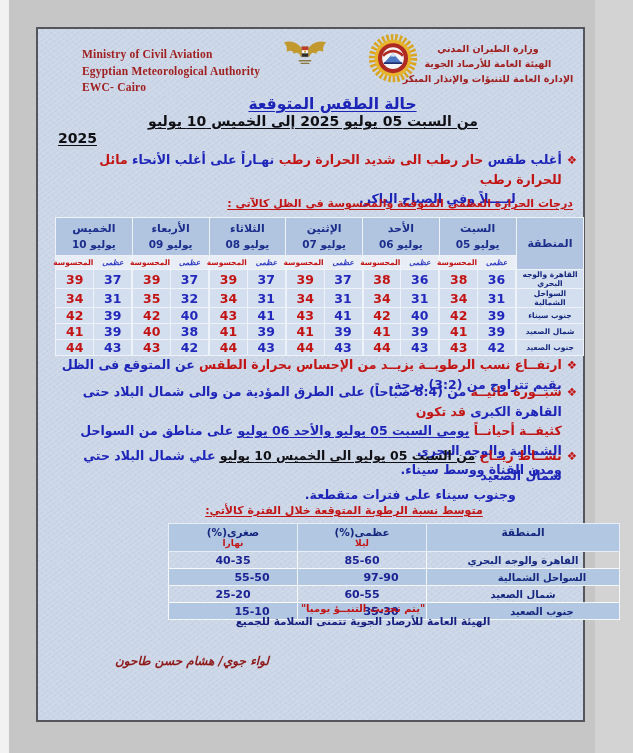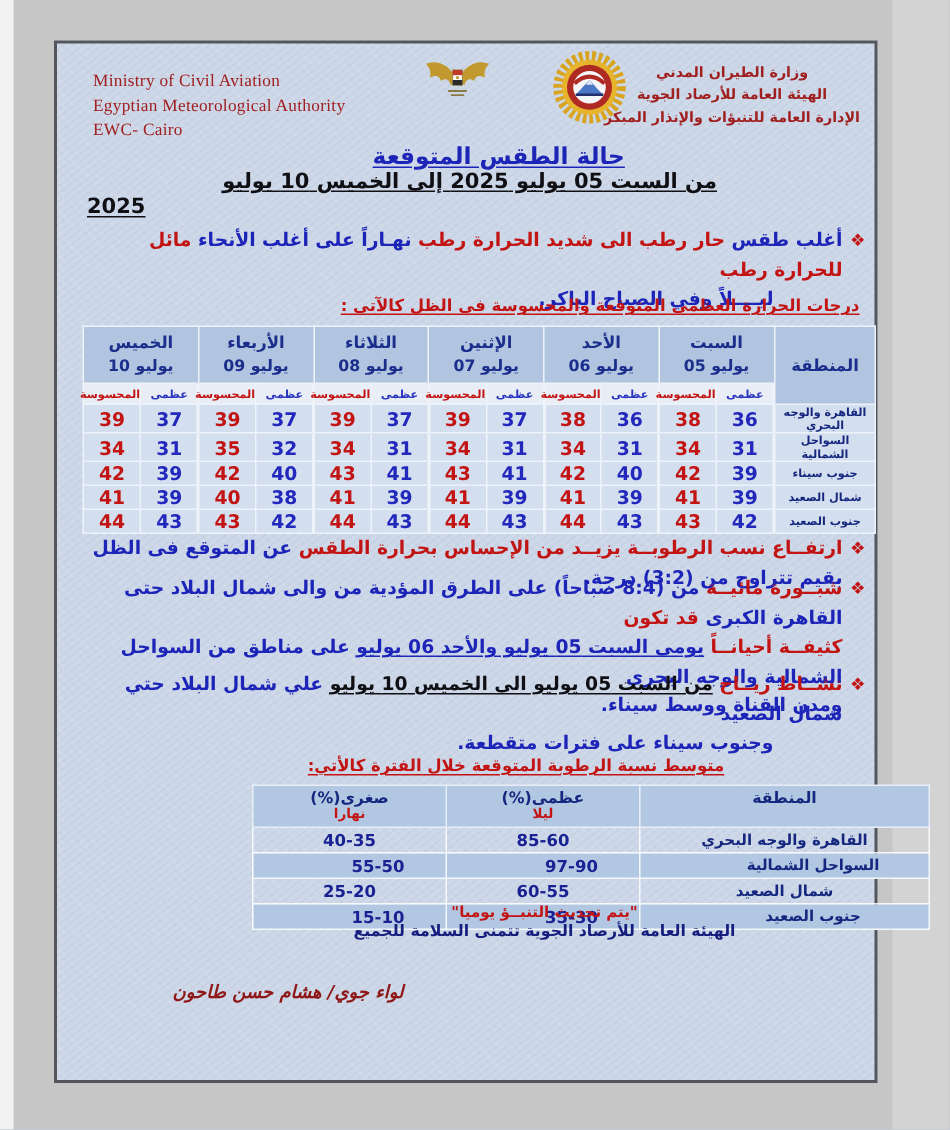--- a/index.html
+++ b/index.html
@@ -16,8 +16,8 @@
       #ccd7e8;}
 
   
-  .hdr-en{position:absolute;left:24px;top:17px;font-family:"Liberation Serif",serif;
-    font-weight:normal;color:#a02020;font-size:11.5px;line-height:1.45;letter-spacing:.2px;}
+  .hdr-en{position:absolute;left:44px;top:17px;font-family:"Liberation Serif",serif;
+    font-weight:bold;color:#a02020;font-size:11.5px;line-height:1.45;letter-spacing:.2px;}
   .hdr-ar{position:absolute;right:6px;top:12px;width:178px;direction:rtl;text-align:center;
     color:#a02020;font-weight:bold;font-size:9.5px;line-height:1.6;}
   .logo-eagle{position:absolute;left:244px;top:6px;}

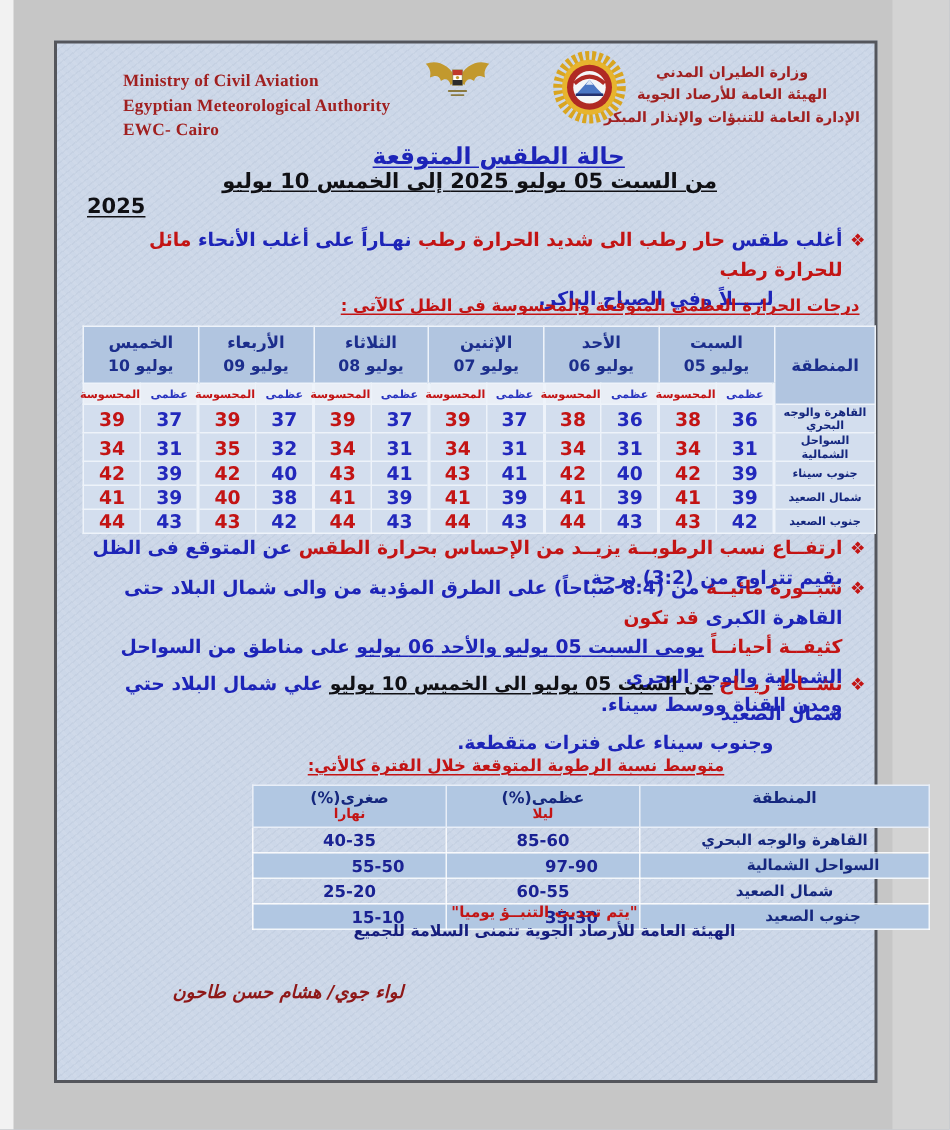--- a/index.html
+++ b/index.html
@@ -54,7 +54,7 @@
   .dn{font-size:11px;font-weight:bold;color:#1c2e8c;line-height:1.5;padding-top:1px;}
   .dd{font-size:10.5px;font-weight:bold;color:#1c2e8c;direction:ltr;line-height:1.35;padding-bottom:2px;}
   #t1 .sm,#t1 .sf{background:#e9eef6;font-size:7.5px;font-weight:bold;height:13px;}
-  #t1 .sm{color:#2a35c0;border-right:2px solid #eef3fa;}
+  #t1 .sm{color:#2a35c0;border-right:2px solid #eef3fa;font-style:italic;}
   #t1 .sf{color:#c31414;}
   #t1 td{background:#d3deee;height:15px;}
   #t1 .vmax{color:#2228bc;font-size:12.5px;font-weight:bold;border-right:2px solid #eef3fa;}

